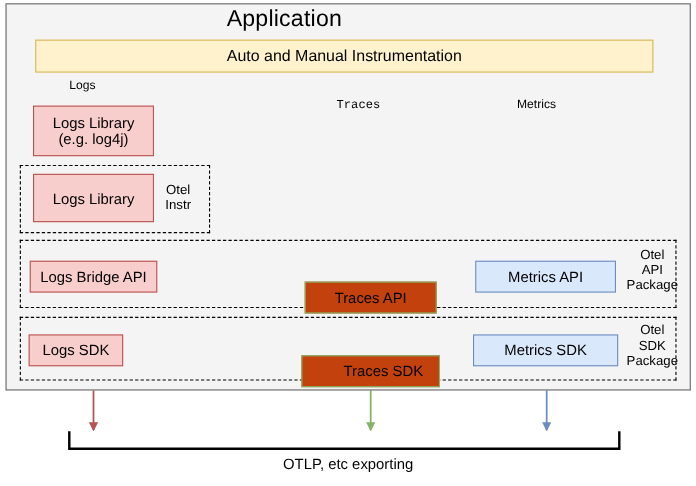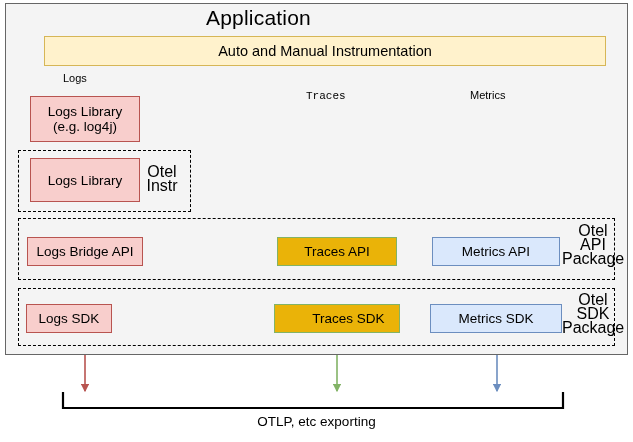--- a/index.html
+++ b/index.html
@@ -40,7 +40,7 @@
 
   
   #instrumentation-bar {
-    left: 44px; top: 36px;
+    left: 32px; top: 36px;
     width: 562px; height: 30px;
     background: #fff2cc;
     border: 1px solid #d6b656;

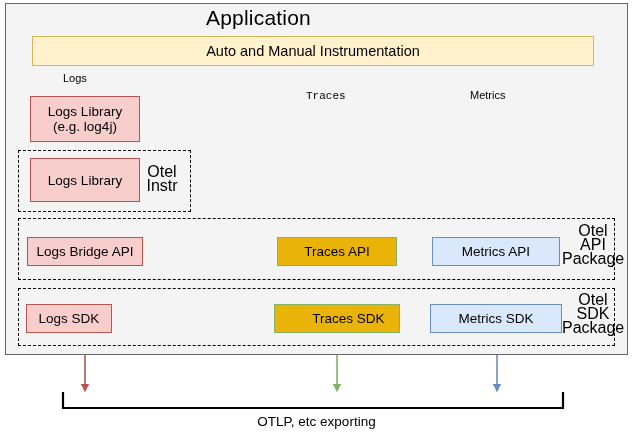--- a/index.html
+++ b/index.html
@@ -72,7 +72,7 @@
     background: transparent;
   }
   .group-label {
-    font-size: 16px;
+    font-size: 12px;
     line-height: 14px;
     color: #000000;
     text-align: center;

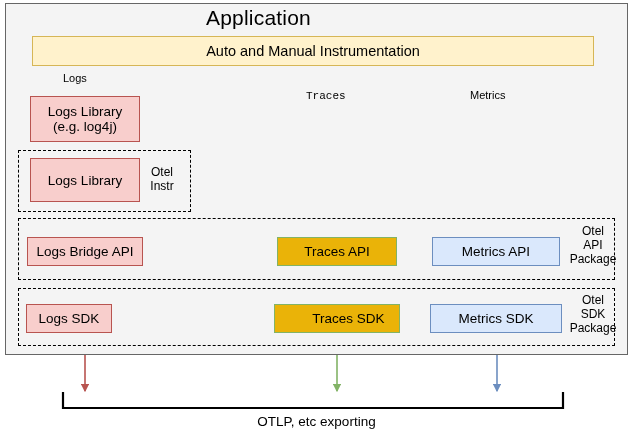--- a/index.html
+++ b/index.html
@@ -63,7 +63,7 @@
     color: #000000;
   }
   .node.red   { background: #f8cecc; border: 1px solid #b85450; }
-  .node.green { background: #eab308; border: 1px solid #82b366; }
+  .node.green { background: #c2410c; border: 1px solid #82b366; margin-top: 19px; }
   .node.blue  { background: #dae8fc; border: 1px solid #6c8ebf; }
 
   

